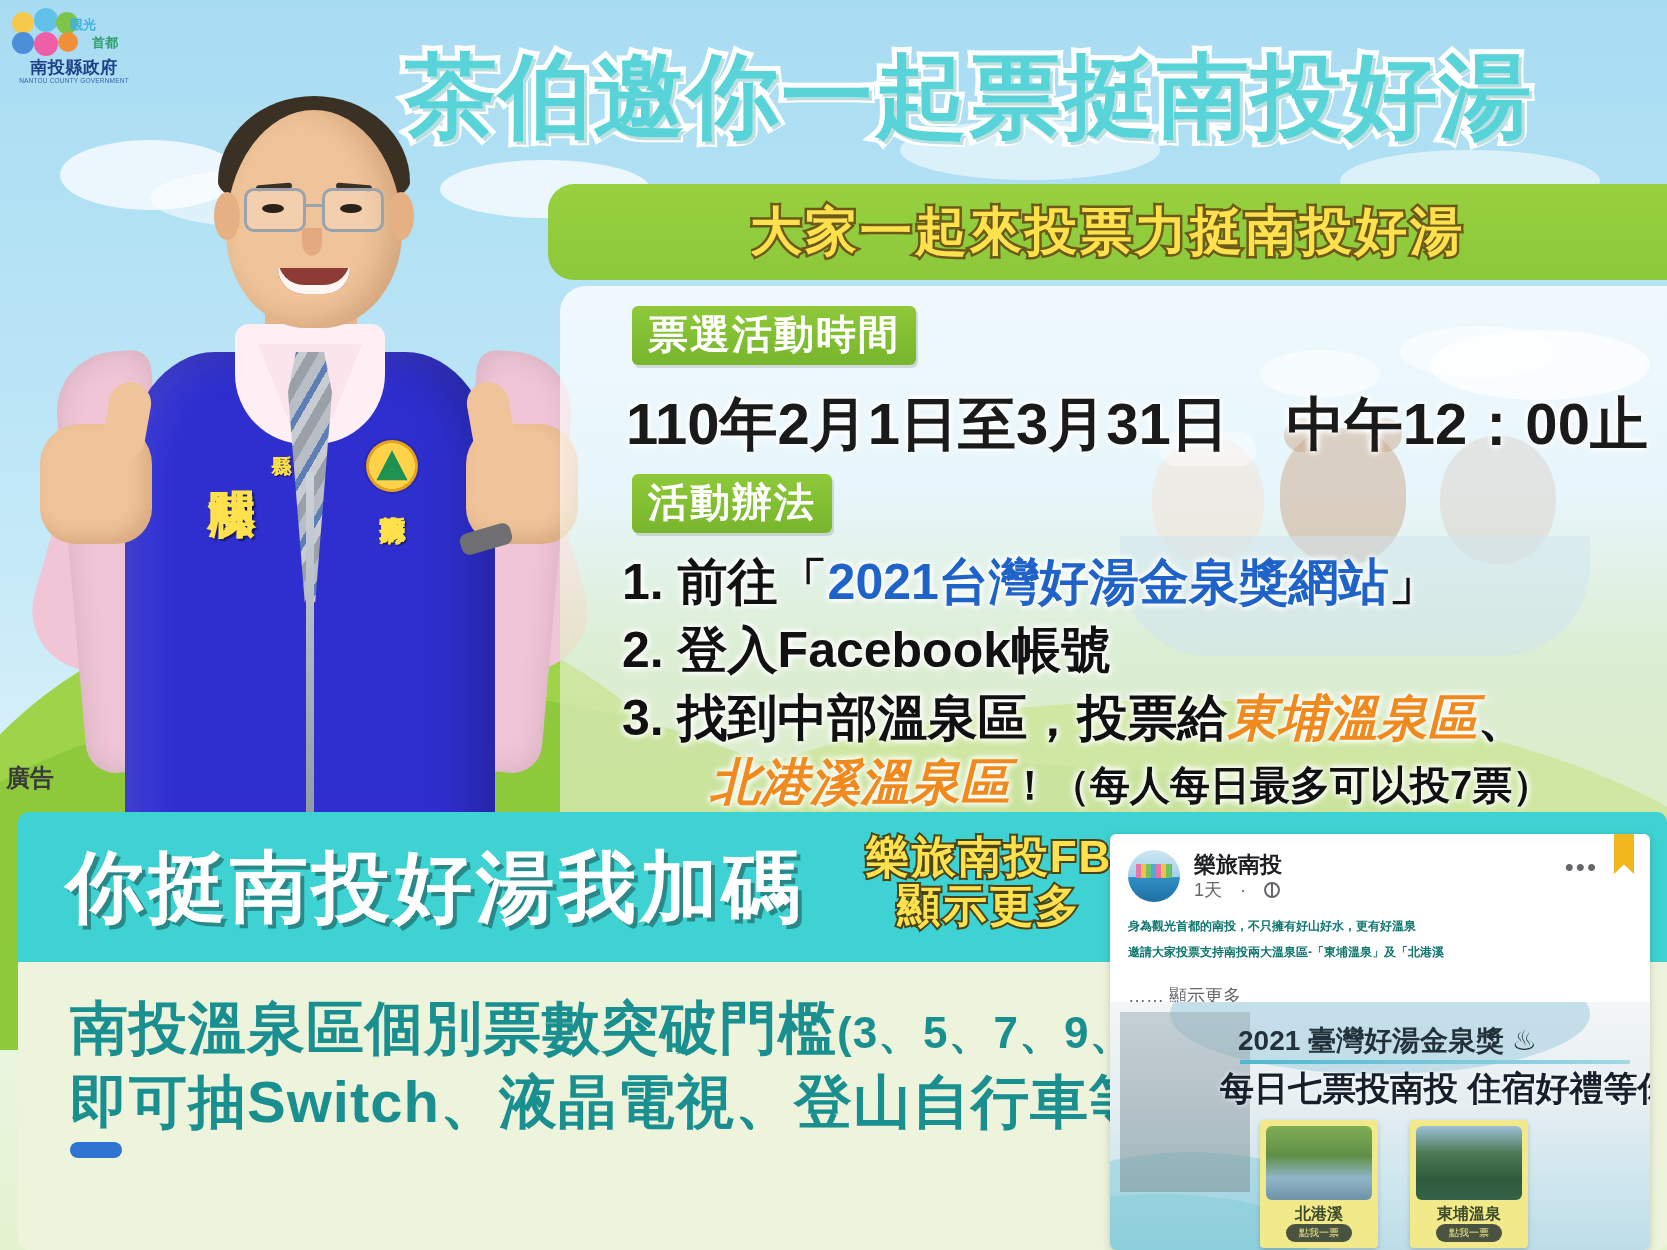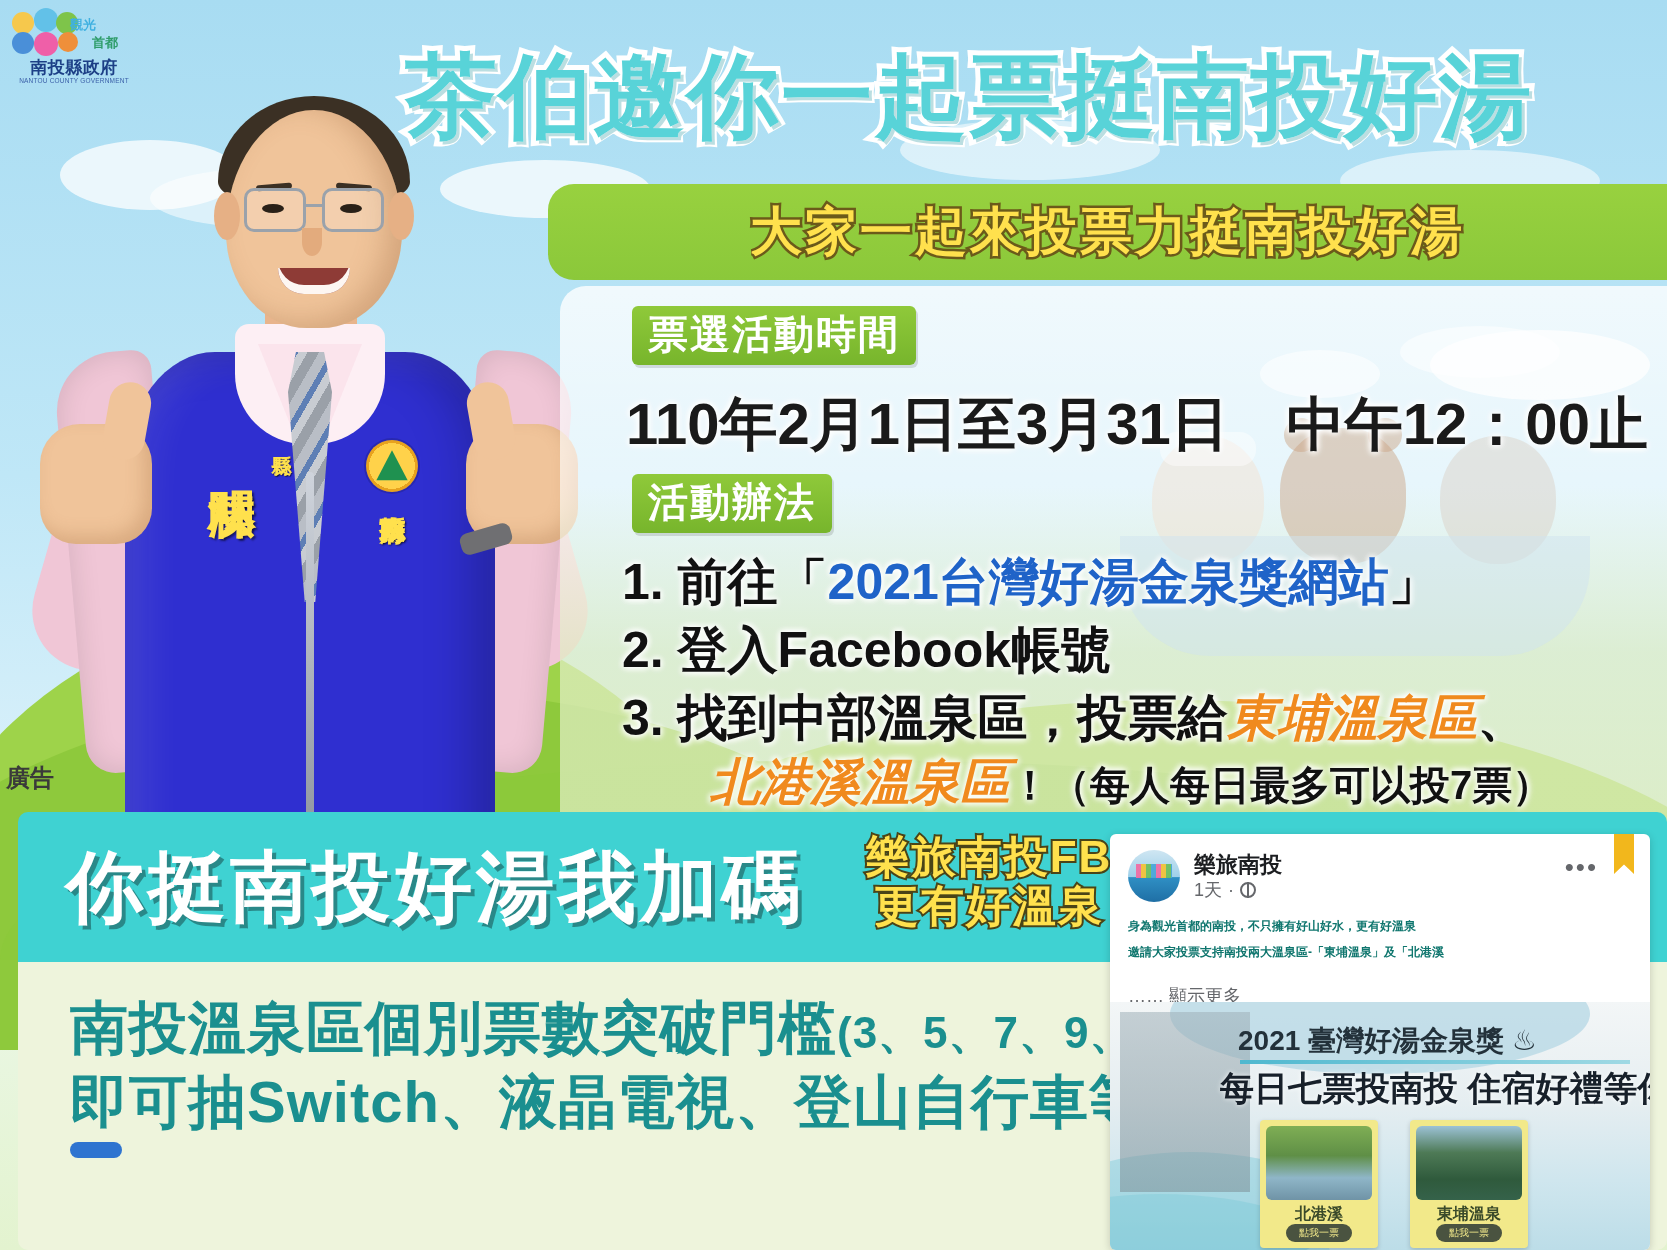--- a/index.html
+++ b/index.html
@@ -495,7 +495,7 @@
     <div id="bottom-head">你挺南投好湯我加碼</div>
     <div id="fb-kicker">
       <div>樂旅南投FB</div>
-      <div>更有好溫泉</div>
+      <div>顯示更多</div>
     </div>
 
     <div id="bottom-cream"></div>

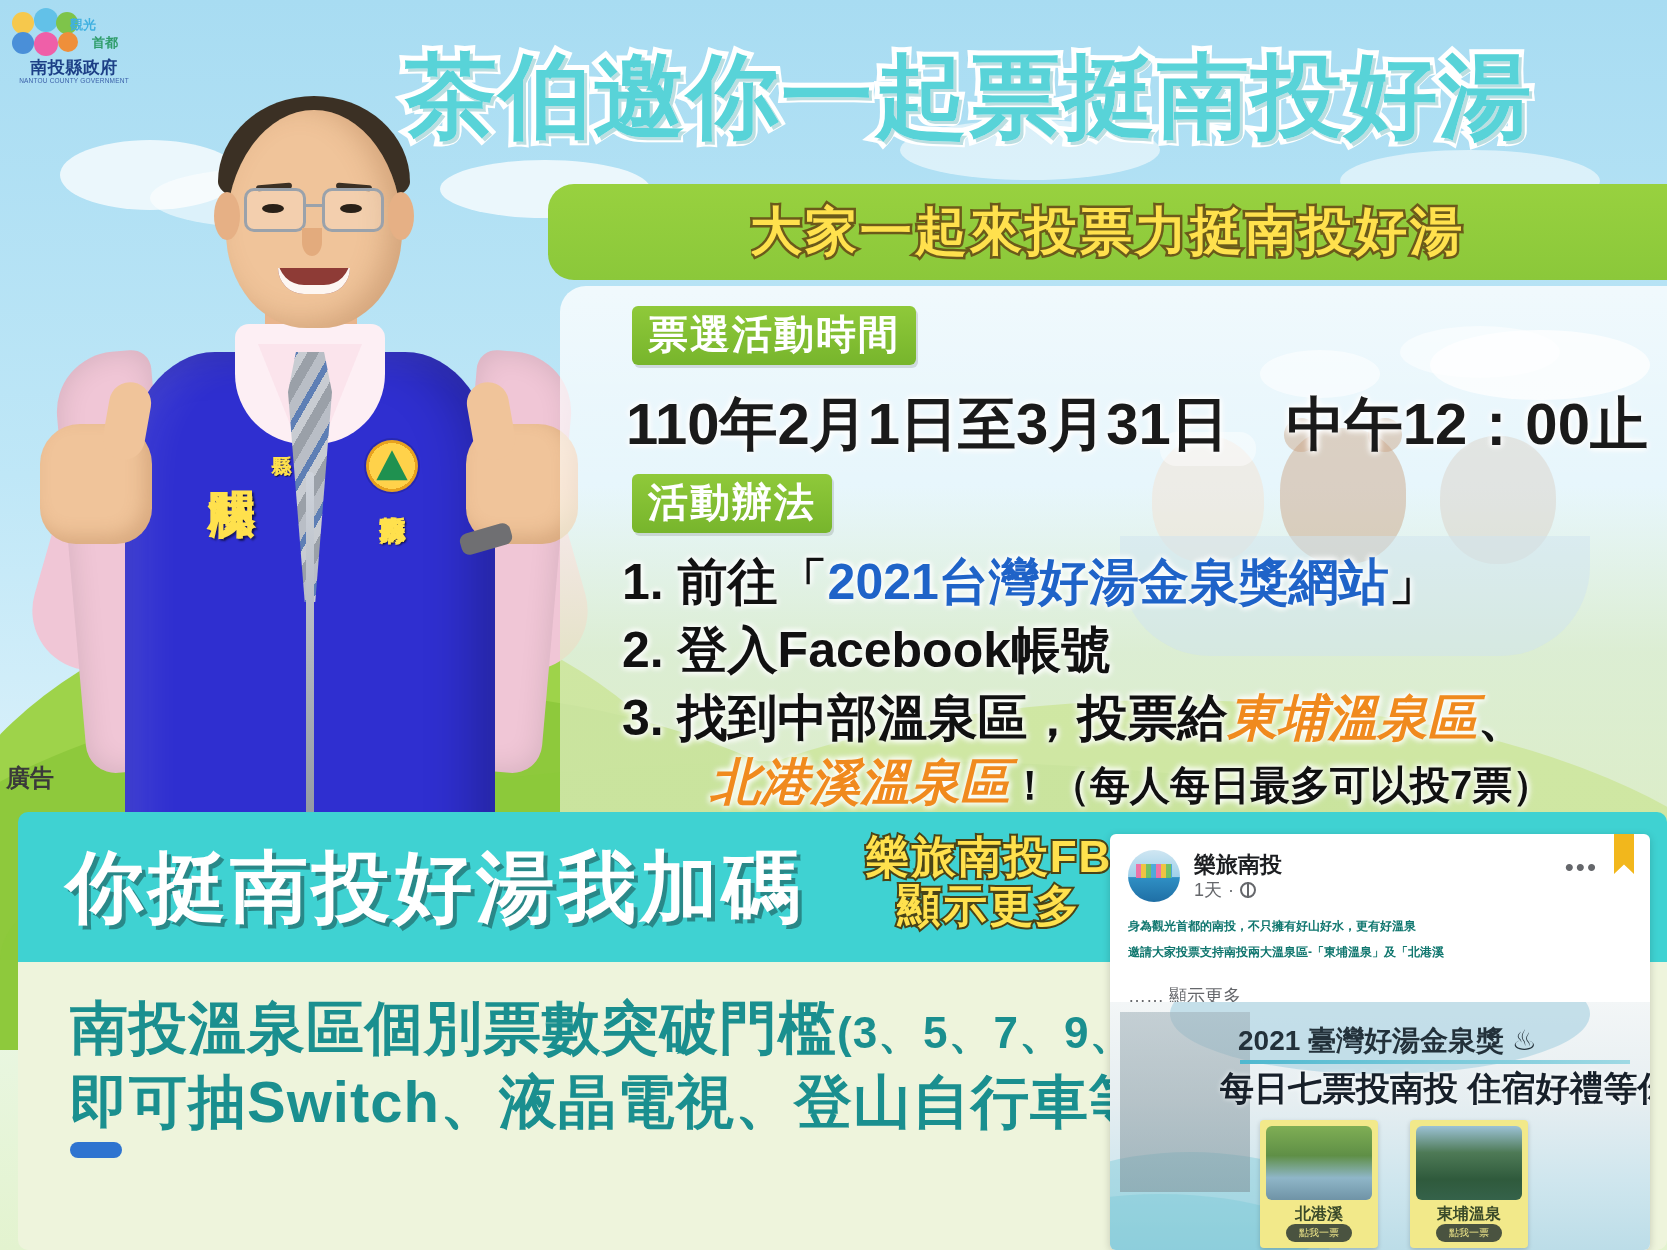--- a/index.html
+++ b/index.html
@@ -309,7 +309,7 @@
   #fb-meta {
     position:absolute; left:84px; top:44px;
     font-size:18px; color:#65676b; white-space:nowrap;
-    display:flex; align-items:center; gap:6px;
+    display:flex; align-items:center; gap:18px;
   }
   #fb-globe { display:inline-block; width:16px; height:16px; border-radius:50%;
     border:2px solid #65676b; position:relative; }

